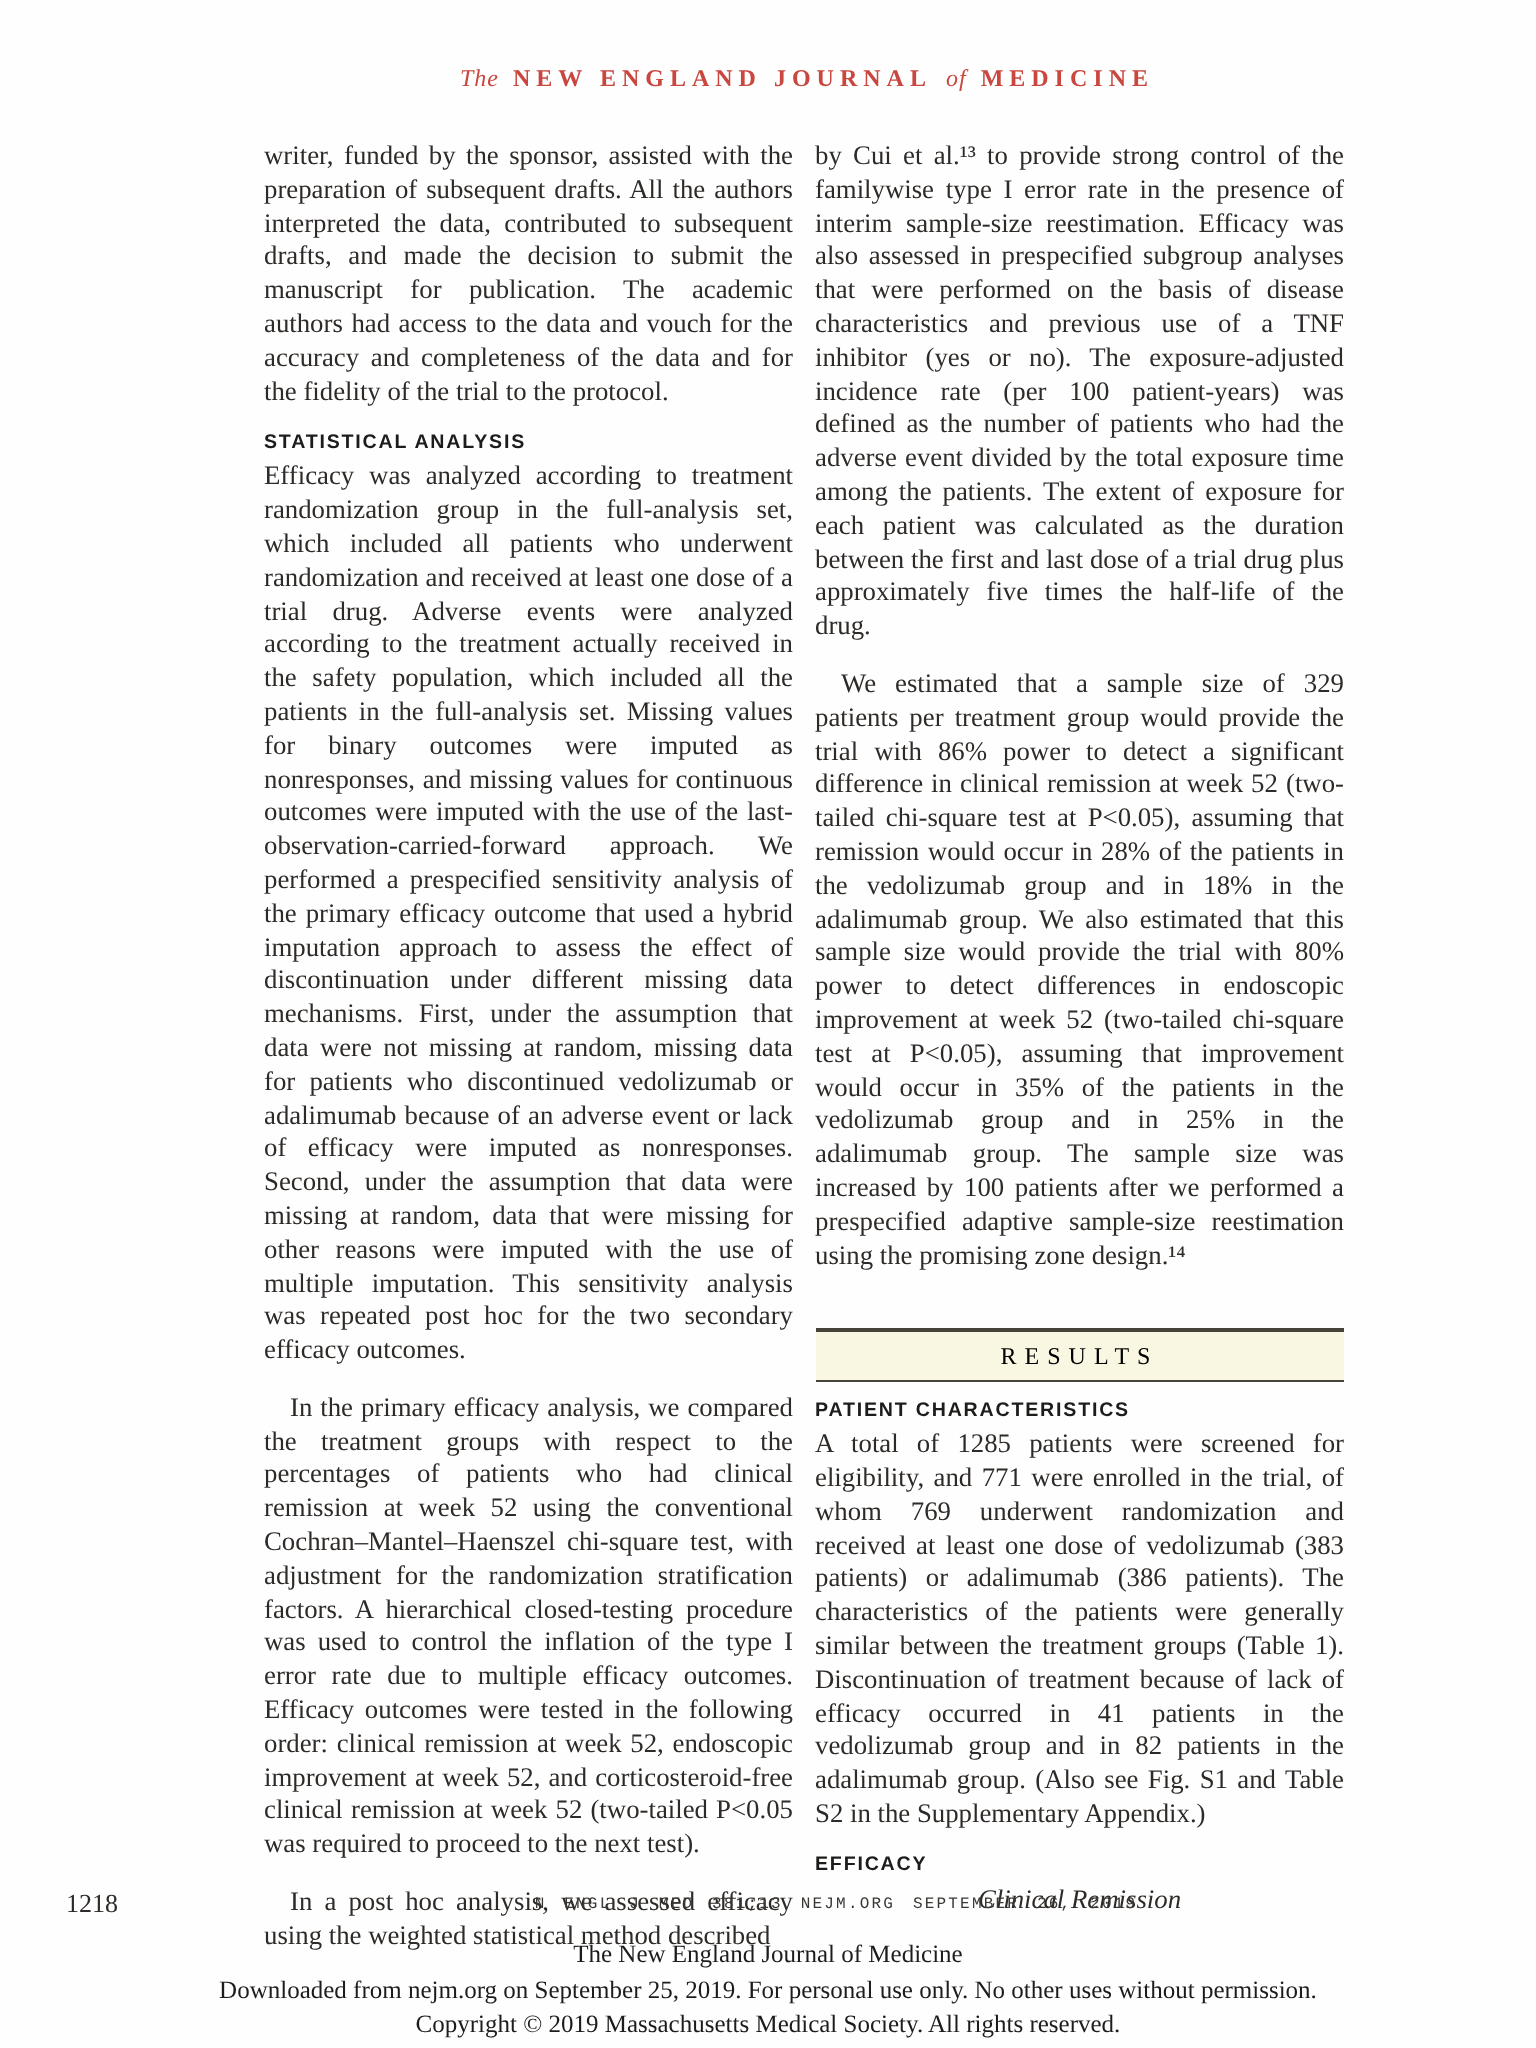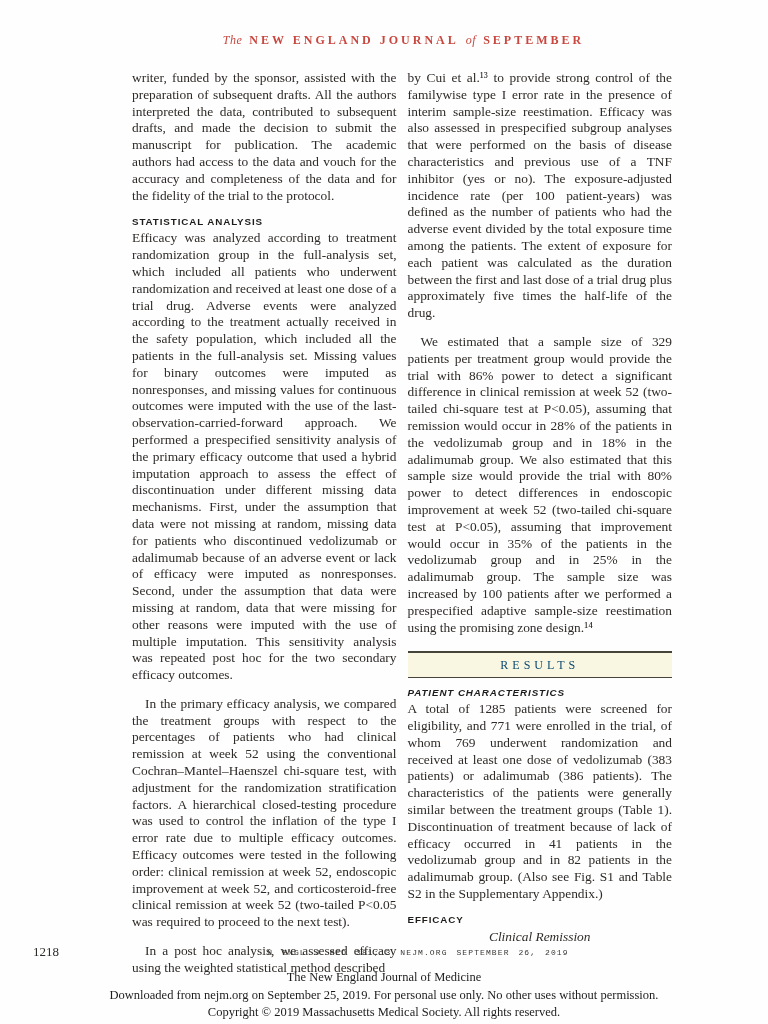--- a/index.html
+++ b/index.html
@@ -76,7 +76,7 @@
     <span class="mh-italic">The</span>
     <span class="mh-caps">NEW ENGLAND JOURNAL</span>
     <span class="mh-italic">of</span>
-    <span class="mh-caps">SEPTEMBER</span>
+    <span class="mh-caps">MEDICINE</span>
   </div>
 
   <div class="columns">

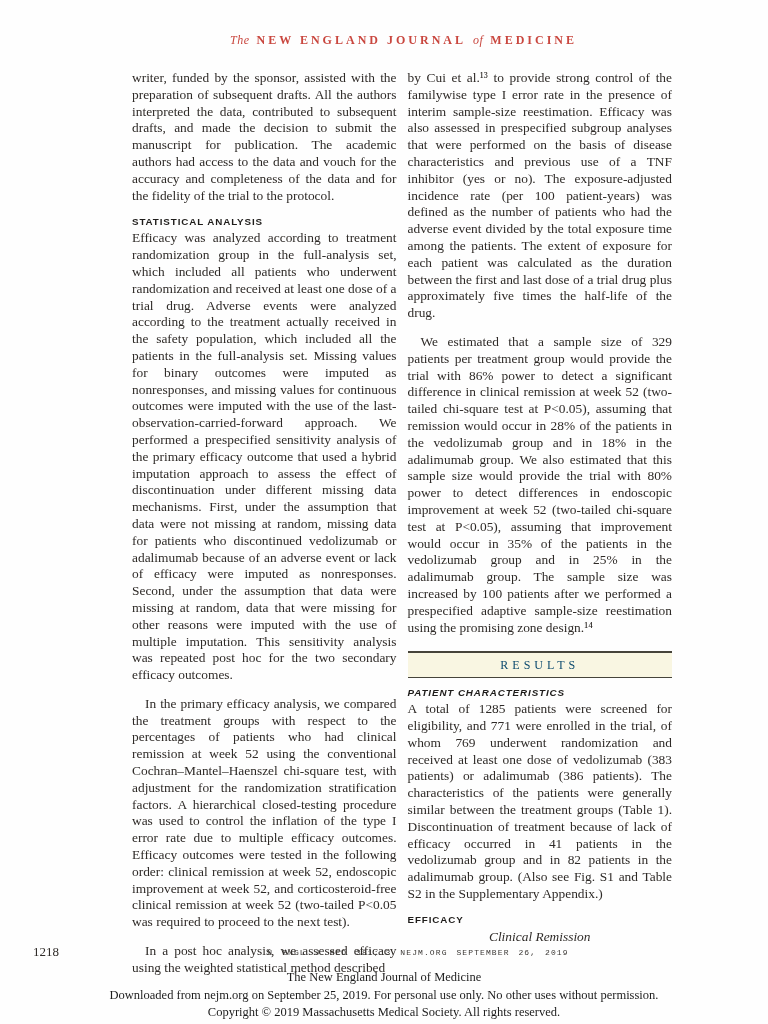--- a/index.html
+++ b/index.html
@@ -41,12 +41,12 @@
     color:#2e2a27;text-align:center;
   }
   .results-band{
-    margin:15px 0 9px 0;
+    margin:28px 0 9px 0;
     background:var(--band-bg,#f9f6e2);
     border-top:2px solid var(--band-rule,#46443a);
     border-bottom:1px solid var(--band-rule,#46443a);
     text-align:center;
-    font-size:12px;letter-spacing:4px;color:#0c4a6e;
+    font-size:12px;letter-spacing:4px;color:#000000;
     padding:5px 0 4px 0;
   }
   

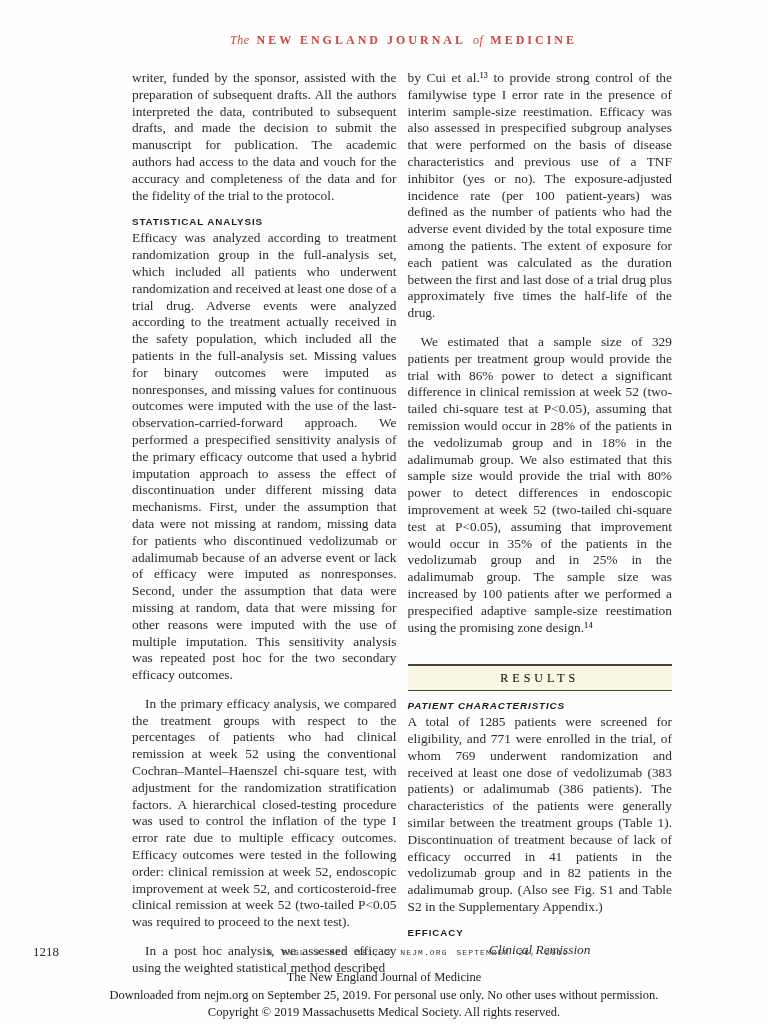--- a/index.html
+++ b/index.html
@@ -93,7 +93,7 @@
       <p>by Cui et al.¹³ to provide strong control of the familywise type I error rate in the presence of interim sample-size reestimation. Efficacy was also assessed in prespecified subgroup analyses that were performed on the basis of disease characteristics and previous use of a TNF inhibitor (yes or no). The exposure-adjusted incidence rate (per 100 patient-years) was defined as the number of patients who had the adverse event divided by the total exposure time among the patients. The extent of exposure for each patient was calculated as the duration between the first and last dose of a trial drug plus approximately five times the half-life of the drug.</p>
       <p class="indent">We estimated that a sample size of 329 patients per treatment group would provide the trial with 86% power to detect a significant difference in clinical remission at week 52 (two-tailed chi-square test at P&lt;0.05), assuming that remission would occur in 28% of the patients in the vedolizumab group and in 18% in the adalimumab group. We also estimated that this sample size would provide the trial with 80% power to detect differences in endoscopic improvement at week 52 (two-tailed chi-square test at P&lt;0.05), assuming that improvement would occur in 35% of the patients in the vedolizumab group and in 25% in the adalimumab group. The sample size was increased by 100 patients after we performed a prespecified adaptive sample-size reestimation using the promising zone design.¹⁴</p>
       <div class="results-band">RESULTS</div>
-      <div class="sec-head" style="margin-top:0;font-style:italic;">PATIENT CHARACTERISTICS</div>
+      <div class="sec-head" style="margin-top:0;">PATIENT CHARACTERISTICS</div>
       <p>A total of 1285 patients were screened for eligibility, and 771 were enrolled in the trial, of whom 769 underwent randomization and received at least one dose of vedolizumab (383 patients) or adalimumab (386 patients). The characteristics of the patients were generally similar between the treatment groups (Table 1). Discontinuation of treatment because of lack of efficacy occurred in 41 patients in the vedolizumab group and in 82 patients in the adalimumab group. (Also see Fig. S1 and Table S2 in the Supplementary Appendix.)</p>
       <div class="sec-head">EFFICACY</div>
       <div class="sub-head">Clinical Remission</div>

